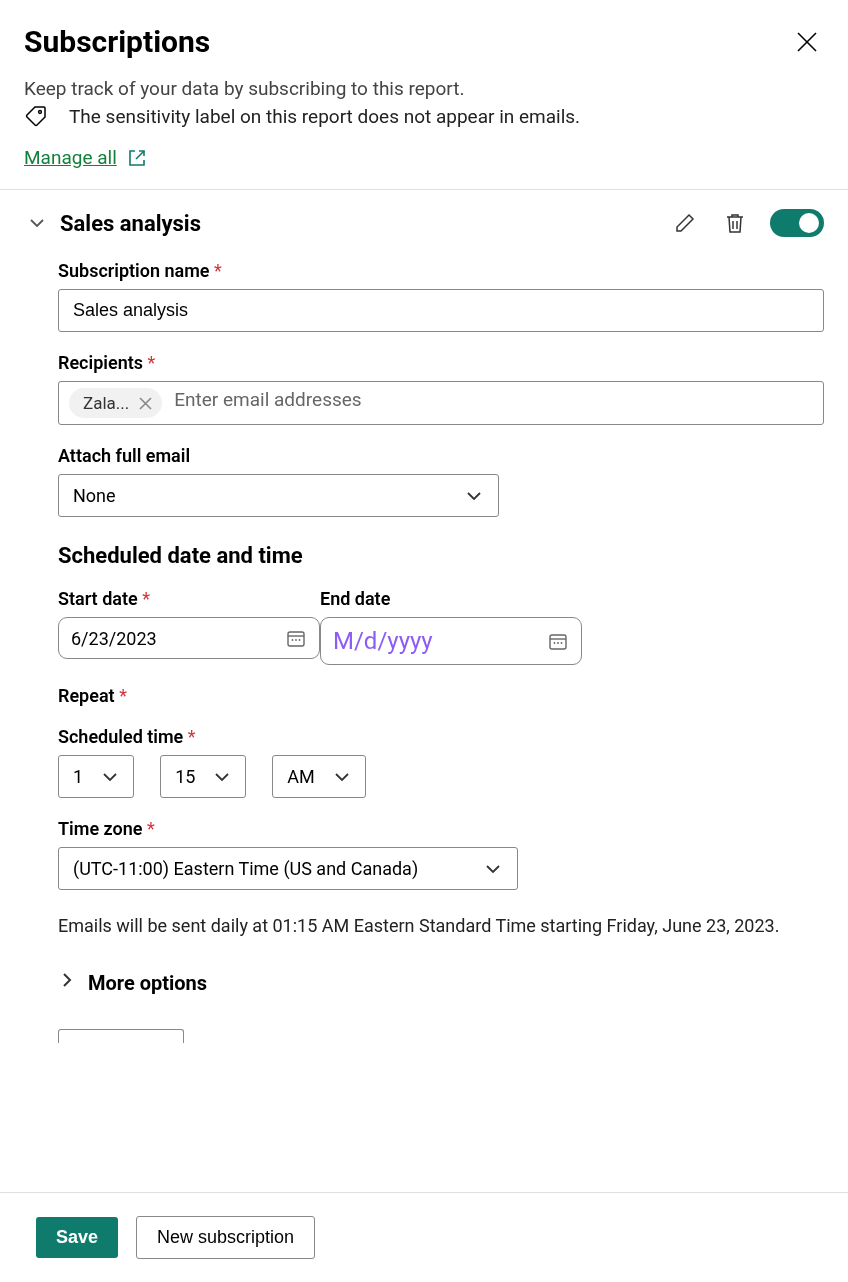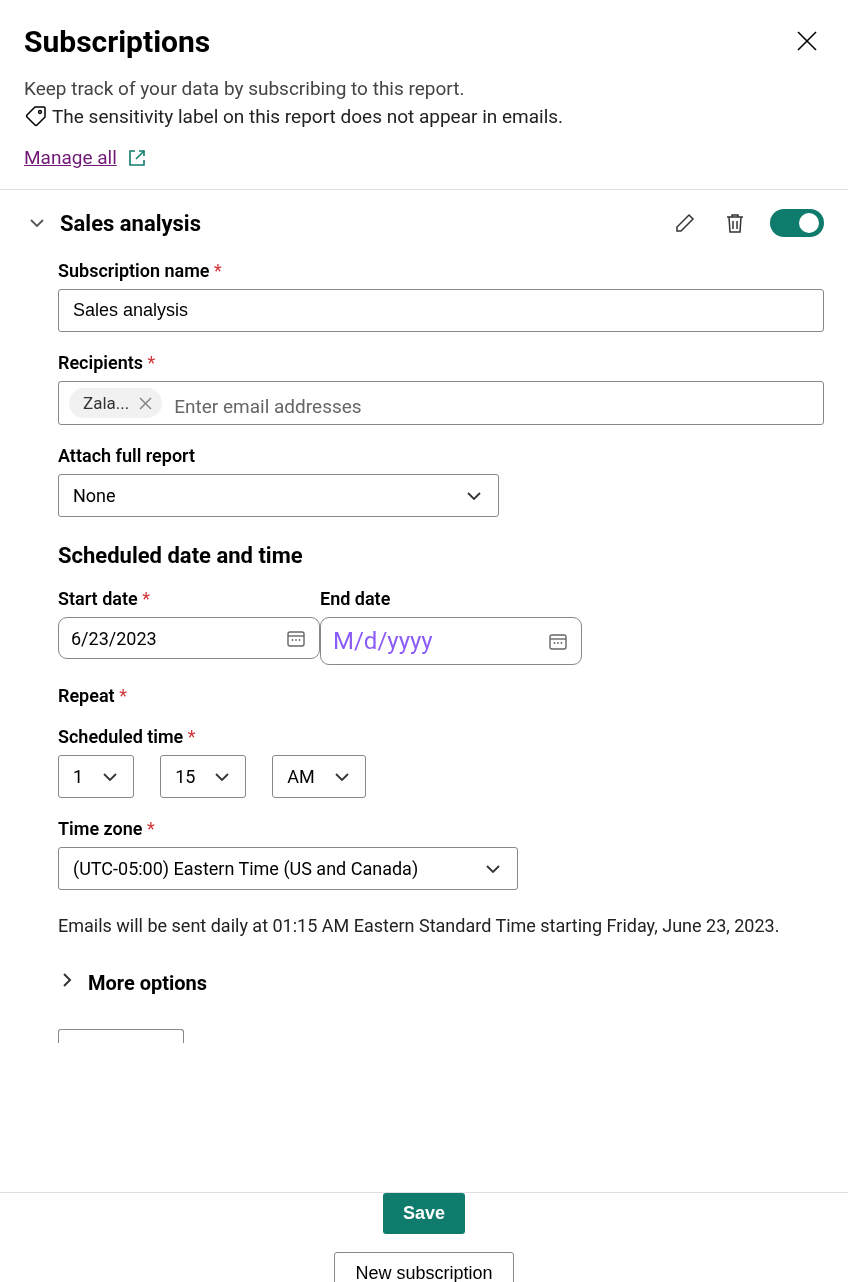--- a/index.html
+++ b/index.html
@@ -19,7 +19,7 @@
   }
   .header-row {
     display: flex;
-    align-items: flex-start;
+    align-items: center;
     justify-content: space-between;
     margin-bottom: 8px;
   }

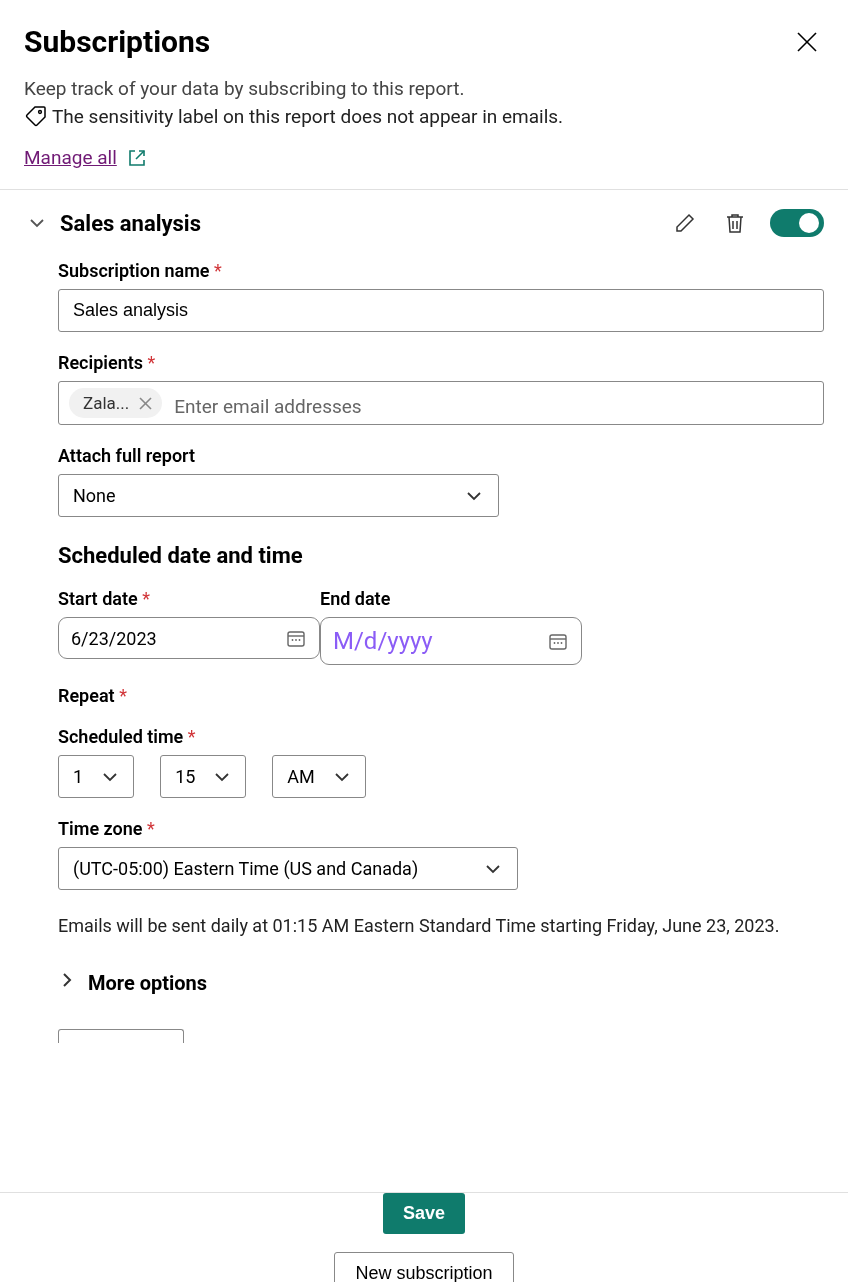--- a/index.html
+++ b/index.html
@@ -40,7 +40,7 @@
   .sens-row {
     display: flex;
     align-items: center;
-    gap: 4px;
+    gap: 21px;
     font-size: 19px;
     color: #222;
     margin-bottom: 18px;

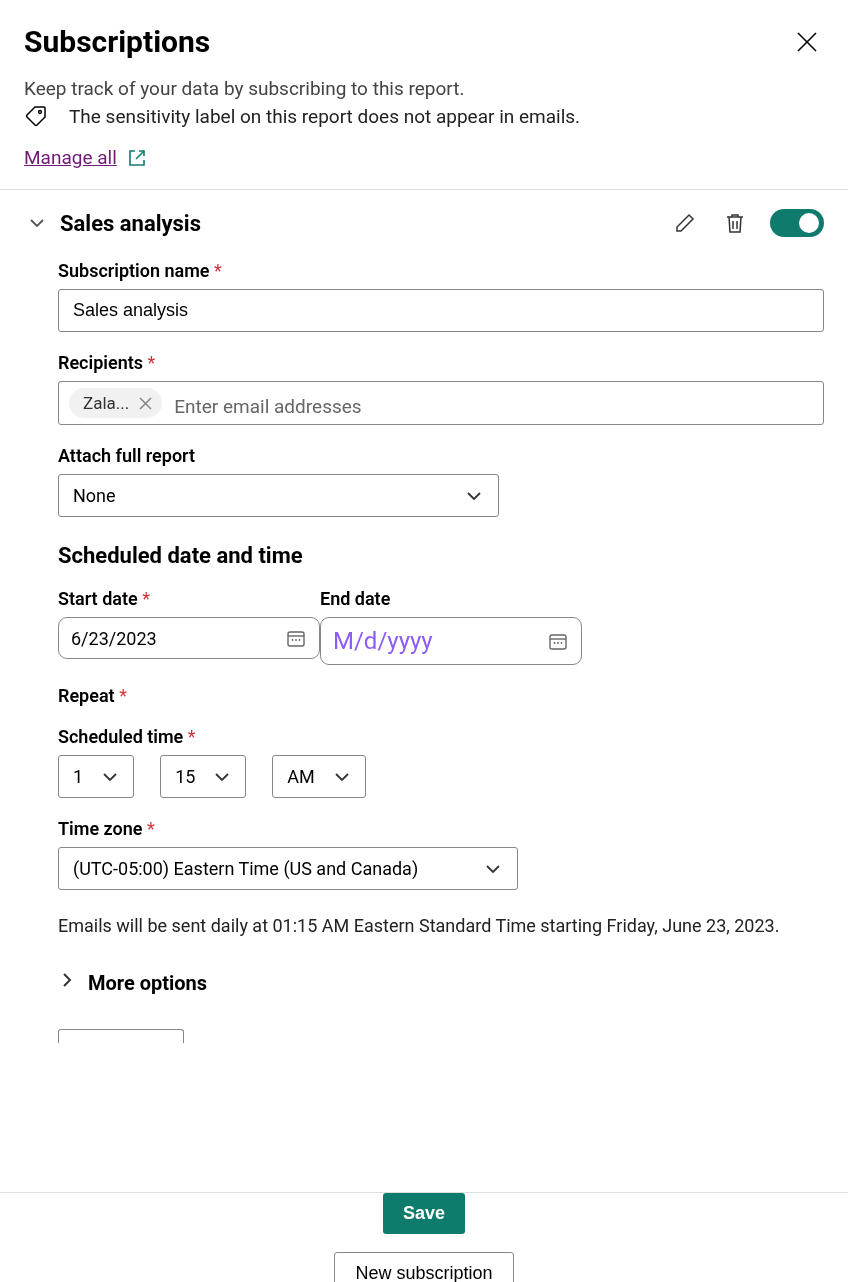--- a/index.html
+++ b/index.html
@@ -52,7 +52,7 @@
     display: inline-flex;
     align-items: center;
     gap: 10px;
-    color: #701a75;
+    color: #15803d;
     font-size: 19px;
     text-decoration: underline;
     cursor: pointer;

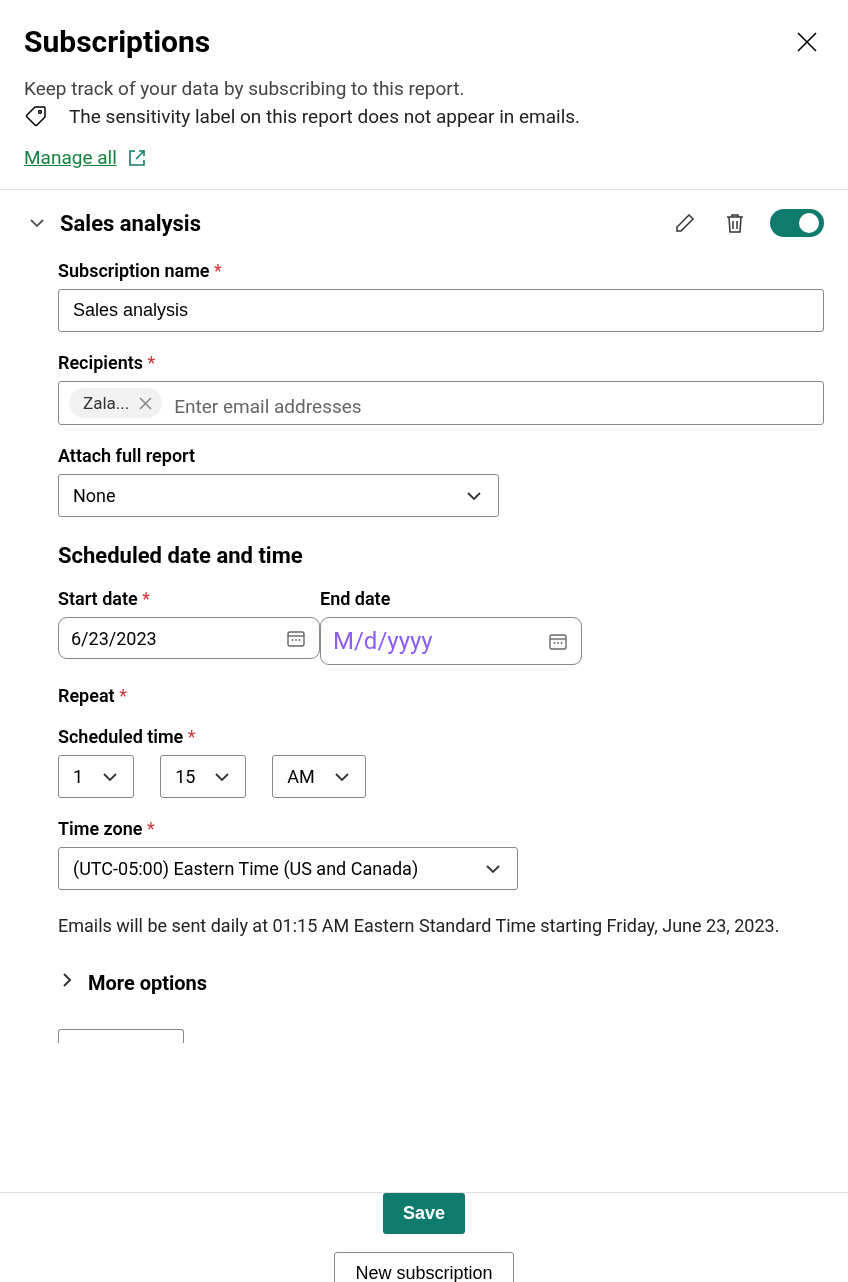--- a/index.html
+++ b/index.html
@@ -126,7 +126,7 @@
     border-radius: 3px;
     padding: 6px 10px;
     display: flex;
-    align-items: flex-end;
+    align-items: flex-start;
     gap: 12px;
   }
   .chip {

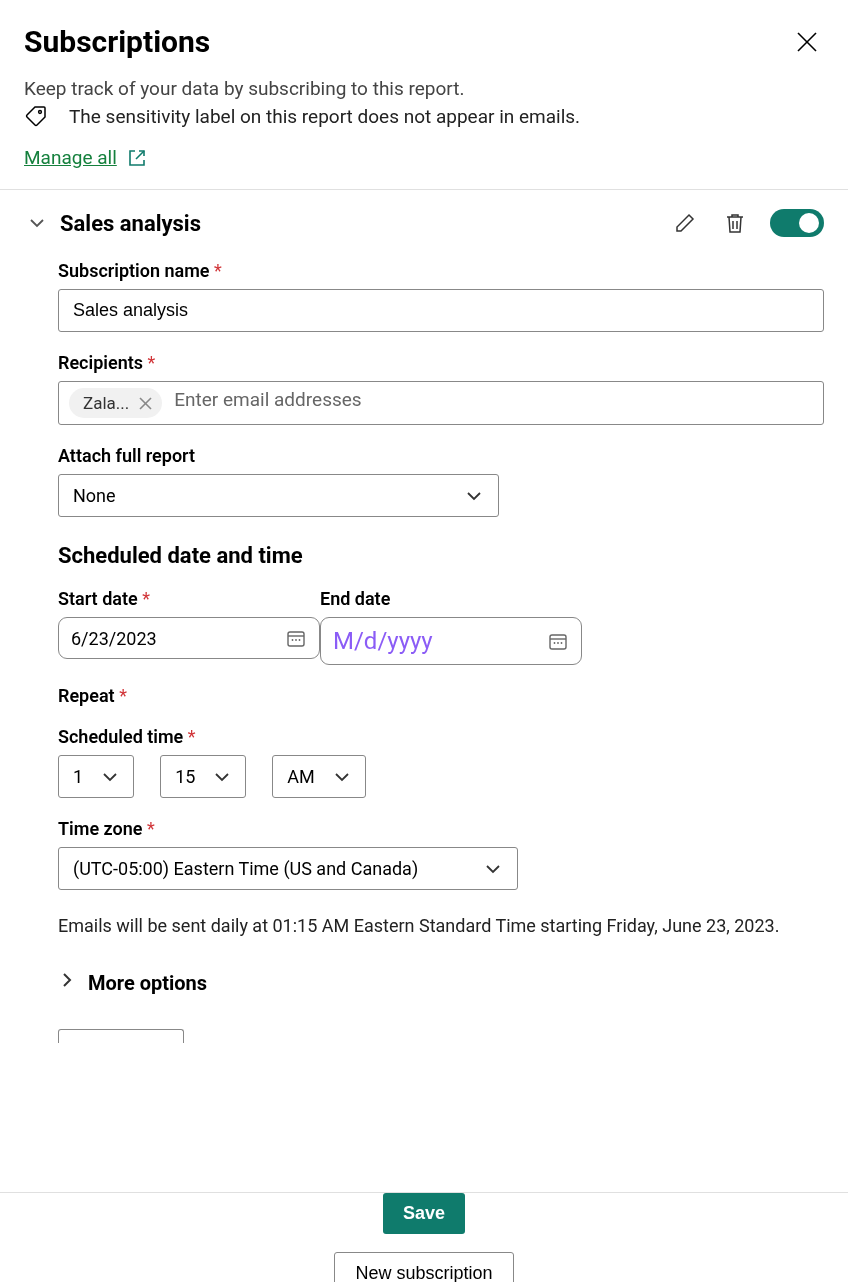--- a/index.html
+++ b/index.html
@@ -323,7 +323,7 @@
       <span class="recipients-ph">Enter email addresses</span>
     </div>
 
-    <div class="field-label">Attach full report</div>
+    <div class="field-label">Attach full email</div>
     <div class="select-box select-small">
       <span>None</span>
       <svg width="20" height="20" viewBox="0 0 20 20" fill="none" stroke="#333" stroke-width="1.8">

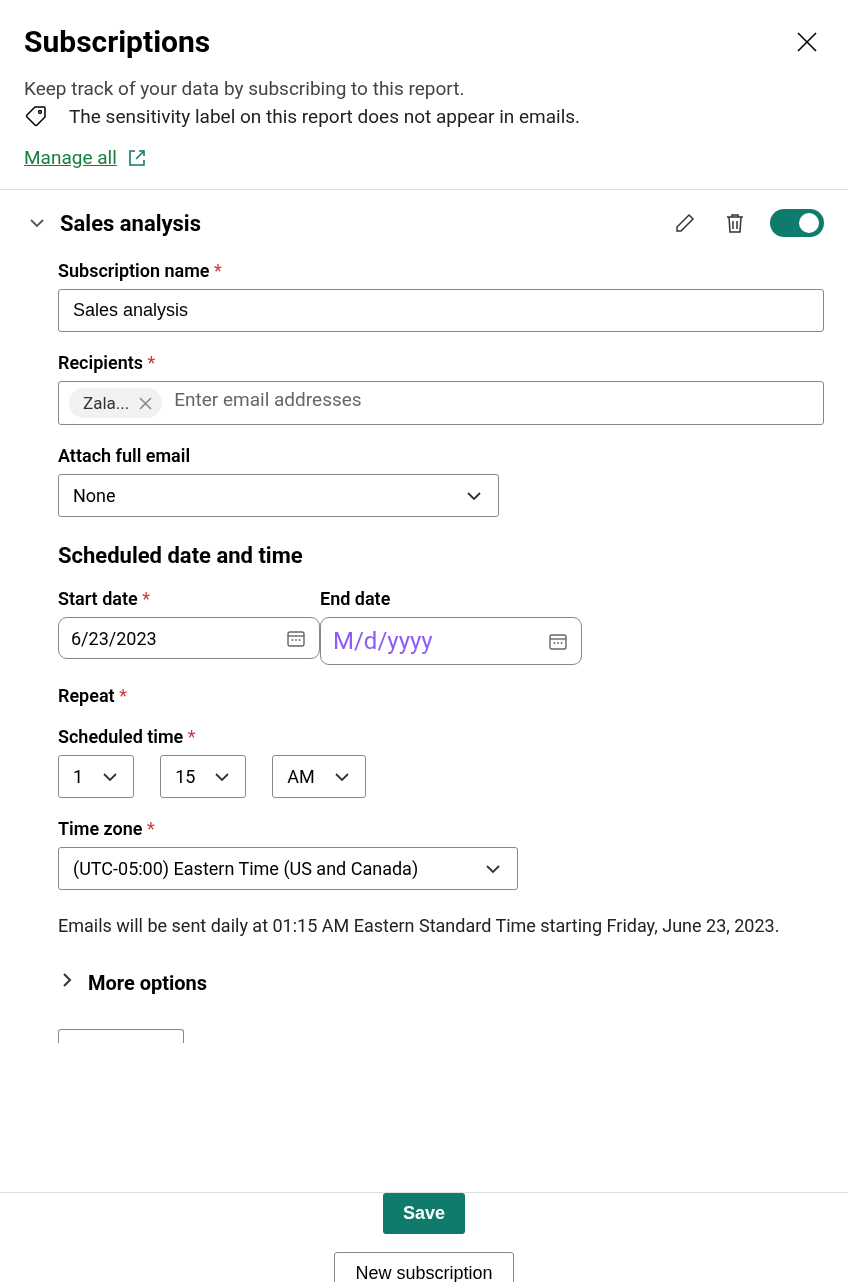--- a/index.html
+++ b/index.html
@@ -396,7 +396,7 @@
       <span>Time zone</span> <span class="req">*</span>
     </div>
     <div class="select-box tz-box">
-      <span>(UTC-05:00) Eastern Time (US and Canada)</span>
+      <span>(UTC-11:00) Eastern Time (US and Canada)</span>
       <svg width="20" height="20" viewBox="0 0 20 20" fill="none" stroke="#333" stroke-width="1.8">
           <polyline points="4,7 10,13 16,7"></polyline>
         </svg>

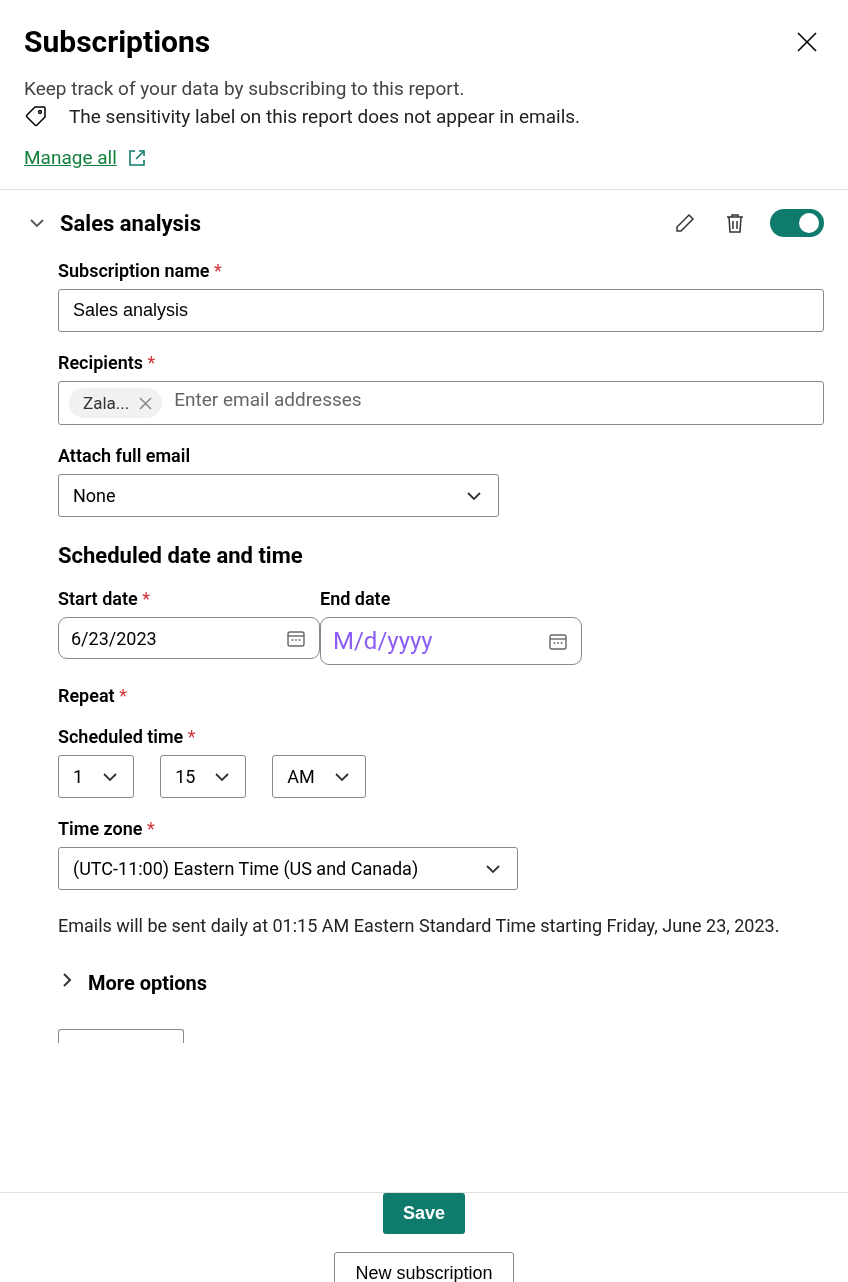--- a/index.html
+++ b/index.html
@@ -213,7 +213,6 @@
     align-items: center;
     gap: 18px;
     padding: 0 36px;
-    flex-direction: column;
   }
   .btn {
     font-size: 18px;

